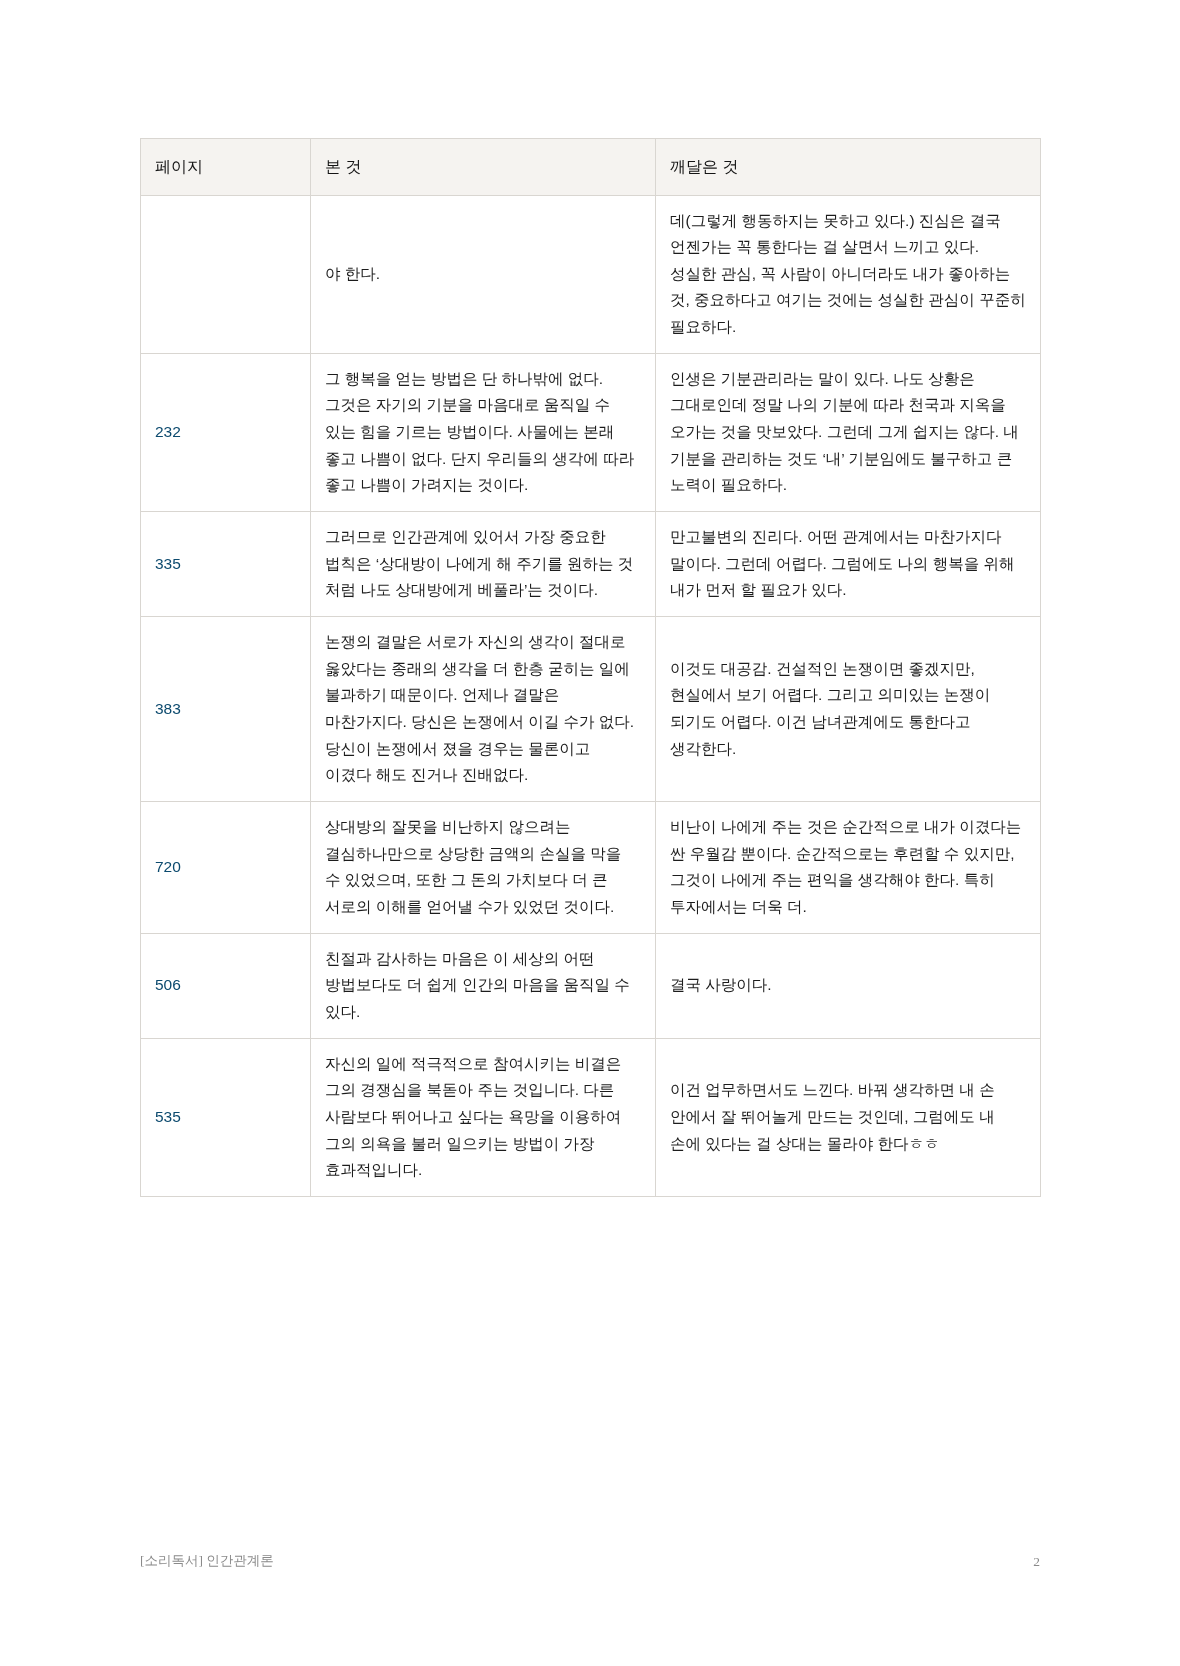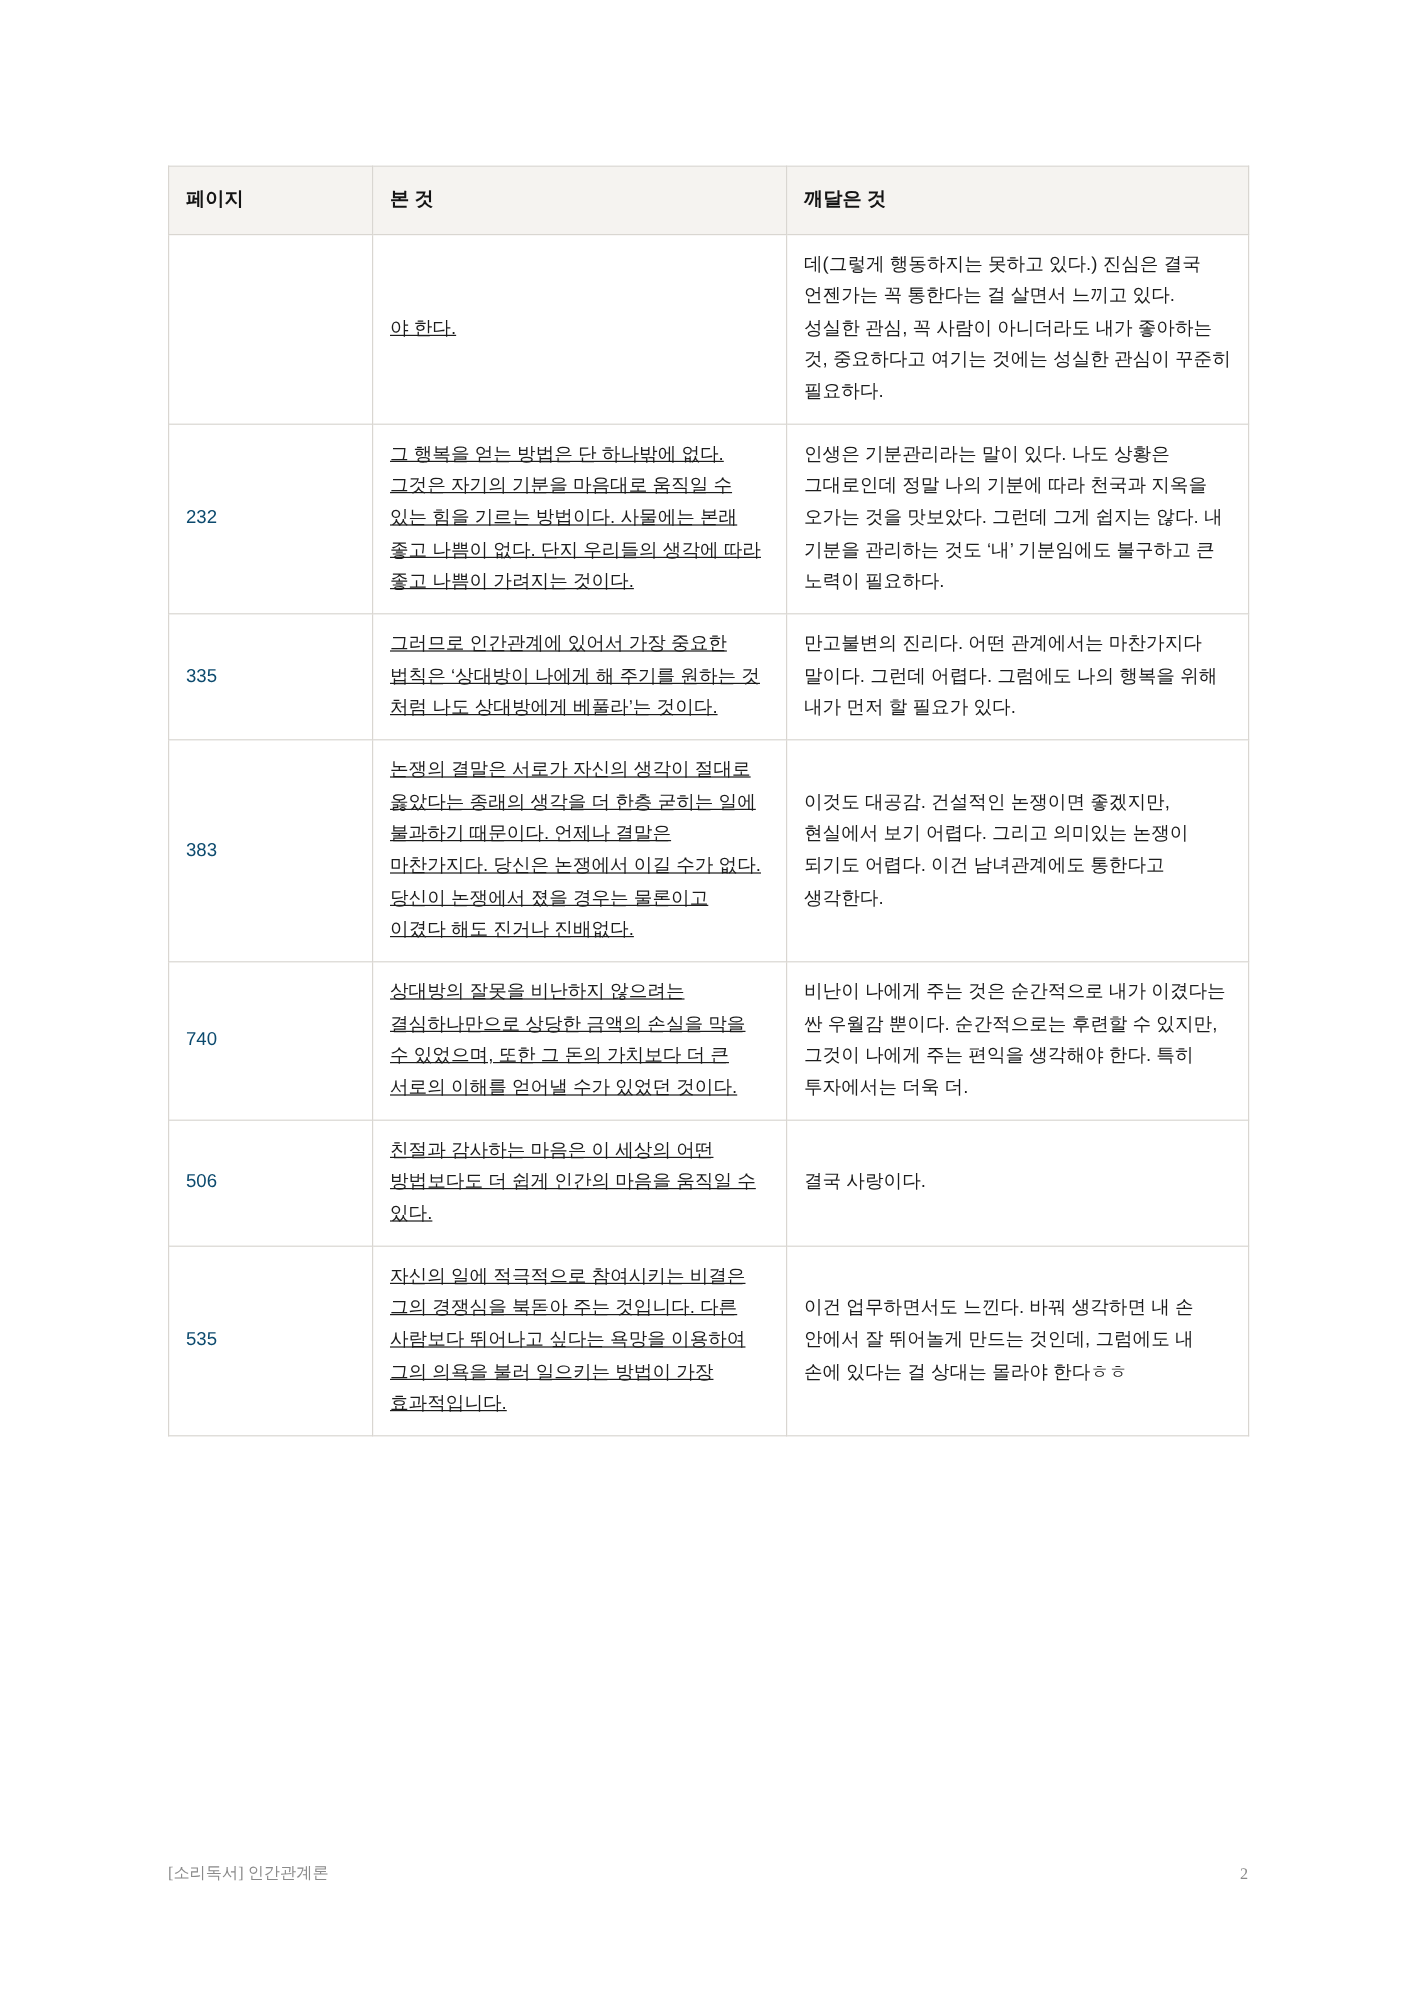--- a/index.html
+++ b/index.html
@@ -41,7 +41,7 @@
   }
   table.notes thead th {
     background: #f5f3f0;
-    font-weight: bold;
+    font-weight: normal;
     text-align: left;
     font-size: 16px;
     padding-top: 14px;

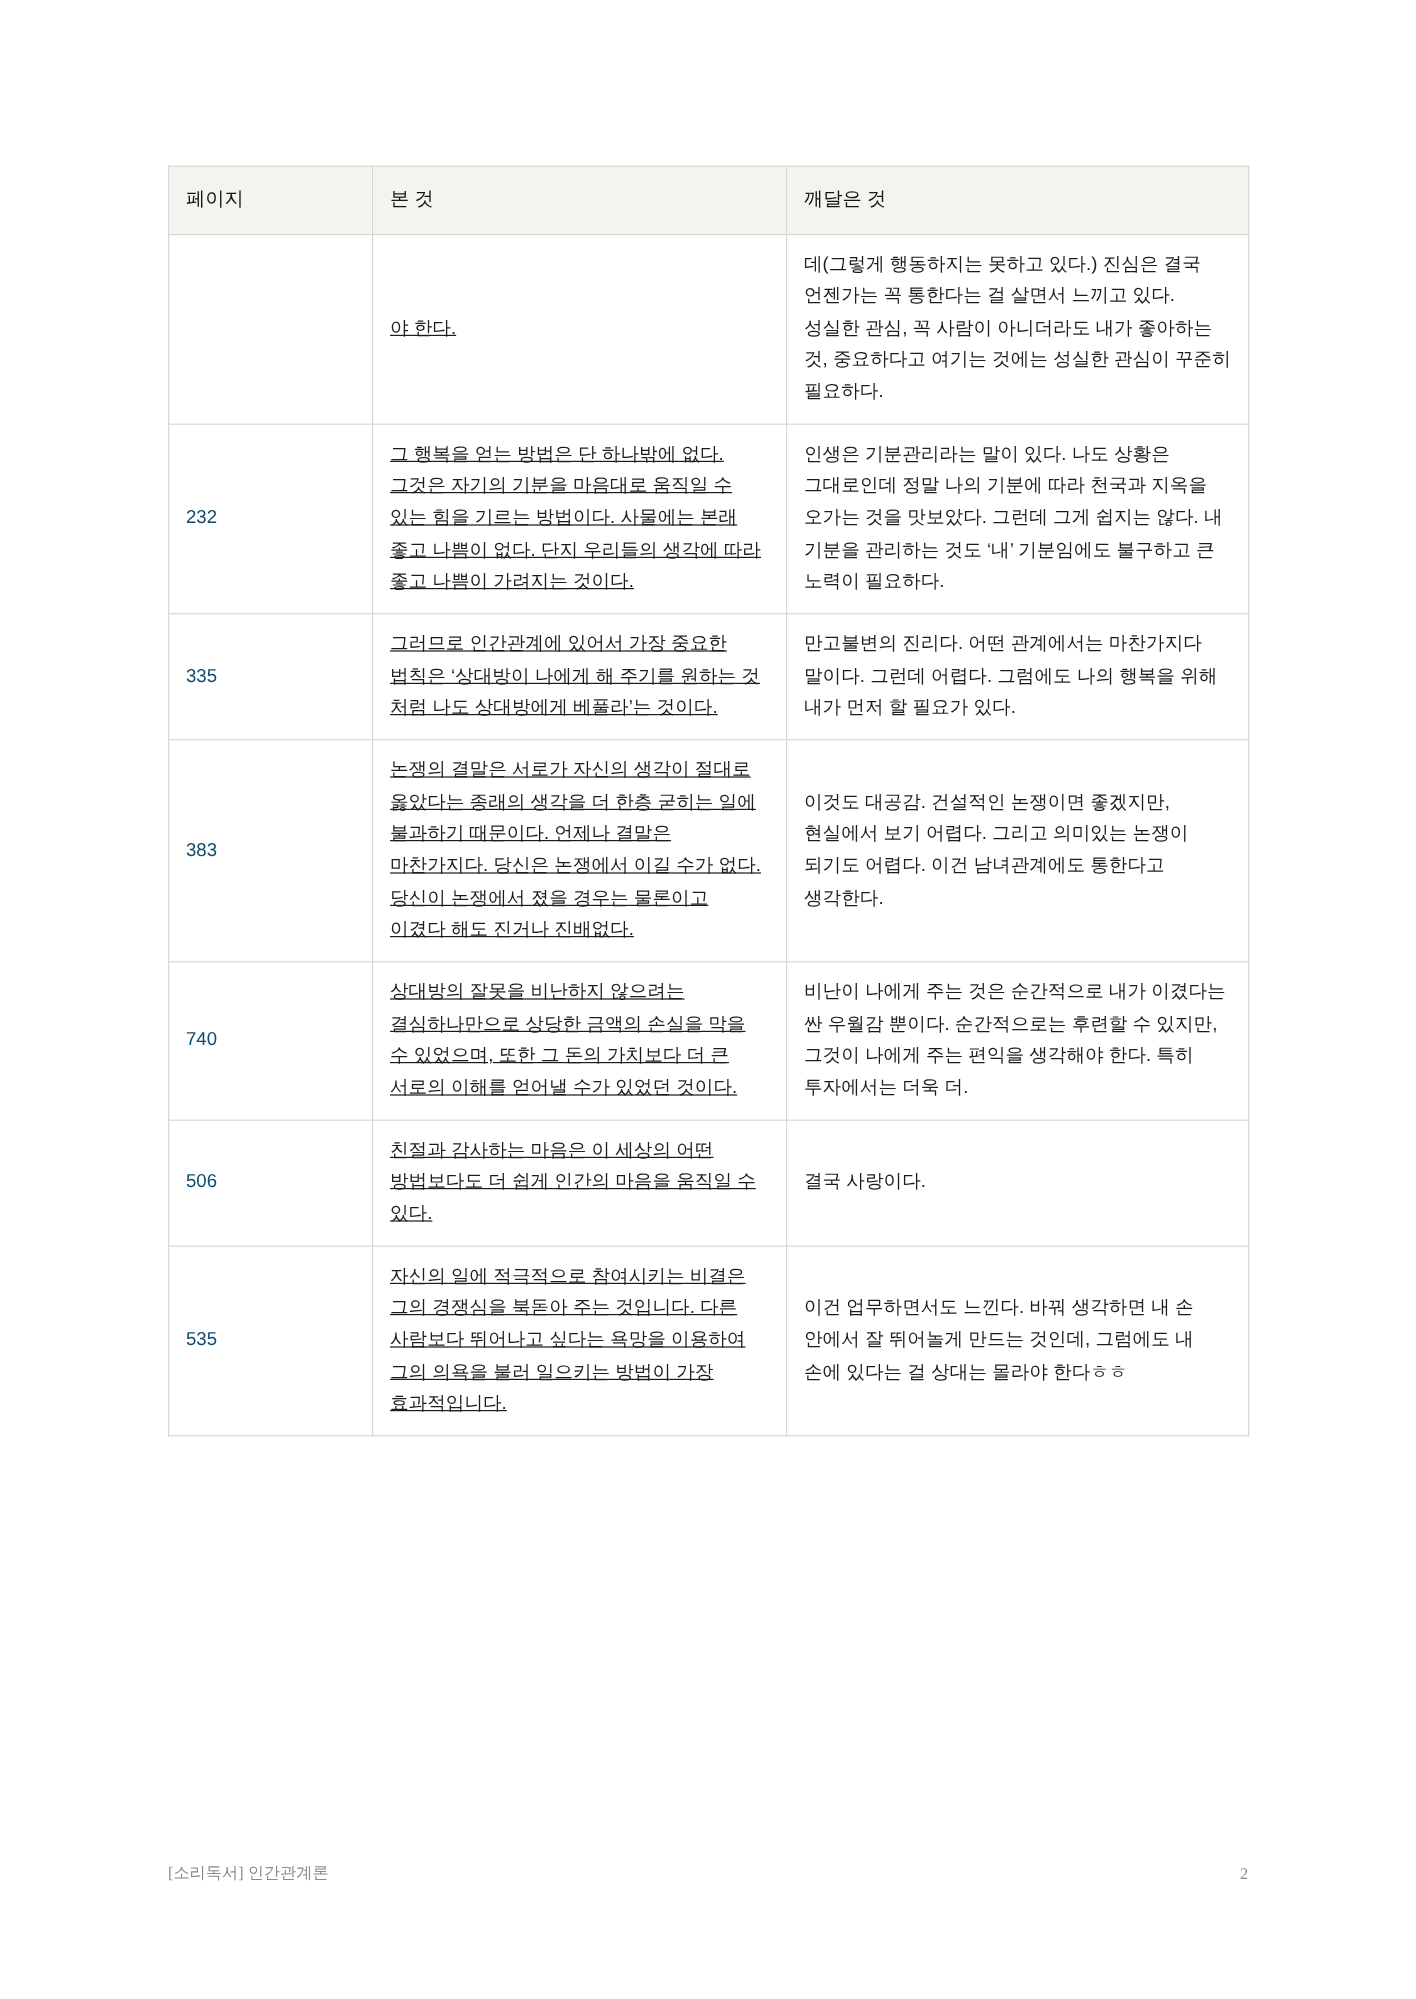--- a/index.html
+++ b/index.html
@@ -56,7 +56,7 @@
   td.text-cell {
     color: #1c1c1c;
   }
-  td.saw-cell { padding-left: 16px; padding-right: 18px; text-decoration: underline; }
+  td.saw-cell { padding-left: 16px; padding-right: 18px; }
   td.learn-cell { padding-left: 16px; padding-right: 18px; }
 
   .footer {

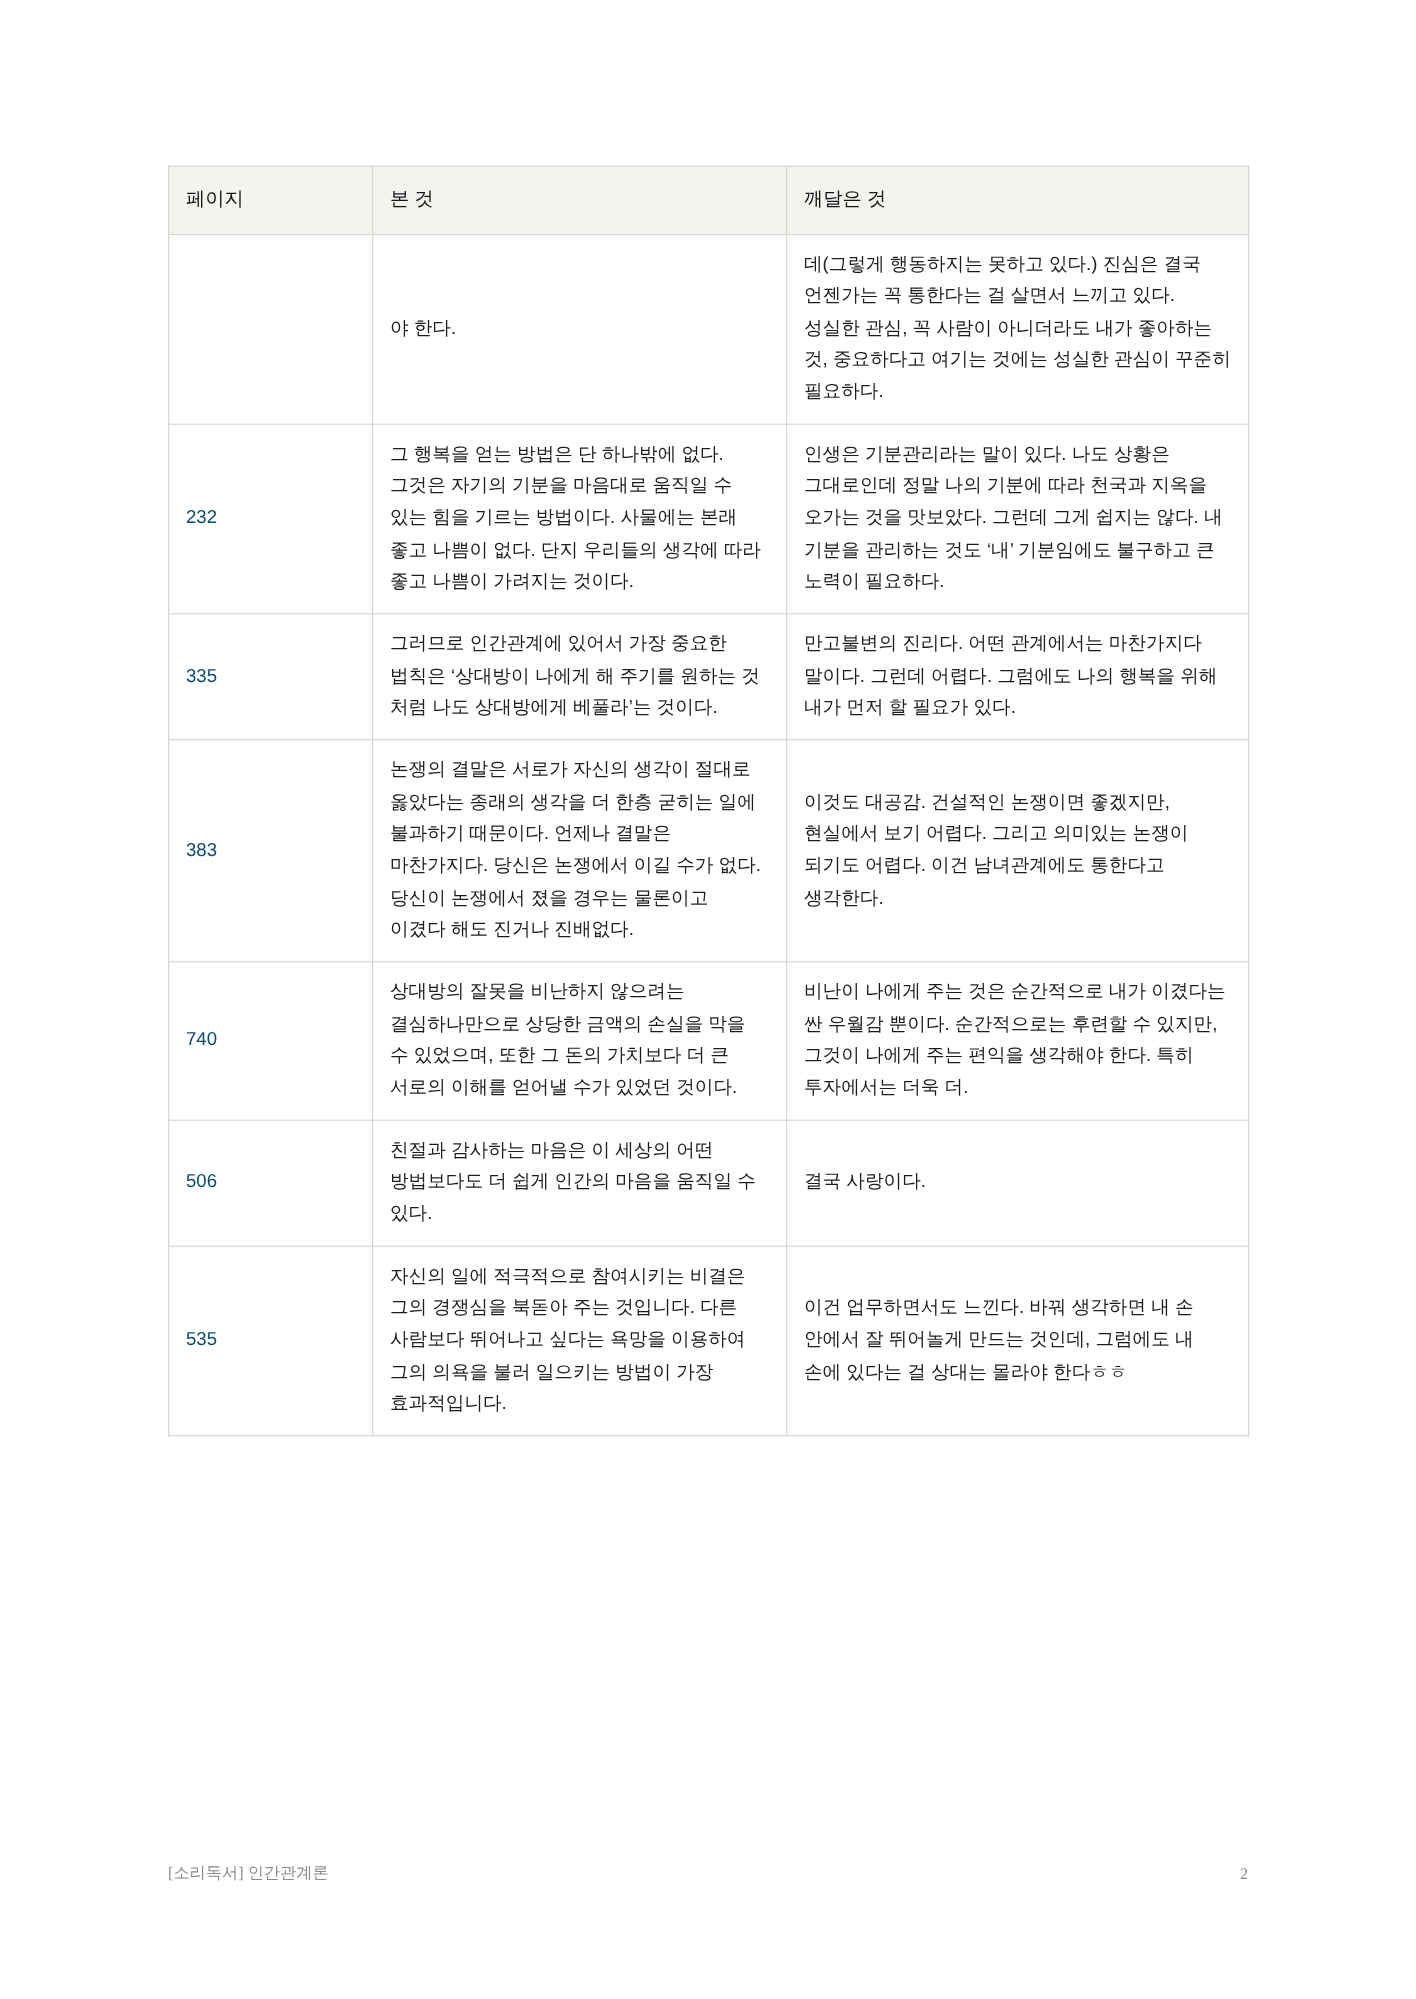--- a/index.html
+++ b/index.html
@@ -116,7 +116,7 @@
         <td class="text-cell learn-cell">이것도 대공감. 건설적인 논쟁이면 좋겠지만, 현실에서 보기 어렵다. 그리고 의미있는 논쟁이 되기도 어렵다. 이건 남녀관계에도 통한다고 생각한다.</td>
       </tr>
       <tr>
-        <td class="page-cell">740</td>
+        <td class="page-cell">720</td>
         <td class="text-cell saw-cell">상대방의 잘못을 비난하지 않으려는 결심하나만으로 상당한 금액의 손실을 막을 수 있었으며, 또한 그 돈의 가치보다 더 큰 서로의 이해를 얻어낼 수가 있었던 것이다.</td>
         <td class="text-cell learn-cell">비난이 나에게 주는 것은 순간적으로 내가 이겼다는 싼 우월감 뿐이다. 순간적으로는 후련할 수 있지만, 그것이 나에게 주는 편익을 생각해야 한다. 특히 투자에서는 더욱 더.</td>
       </tr>

